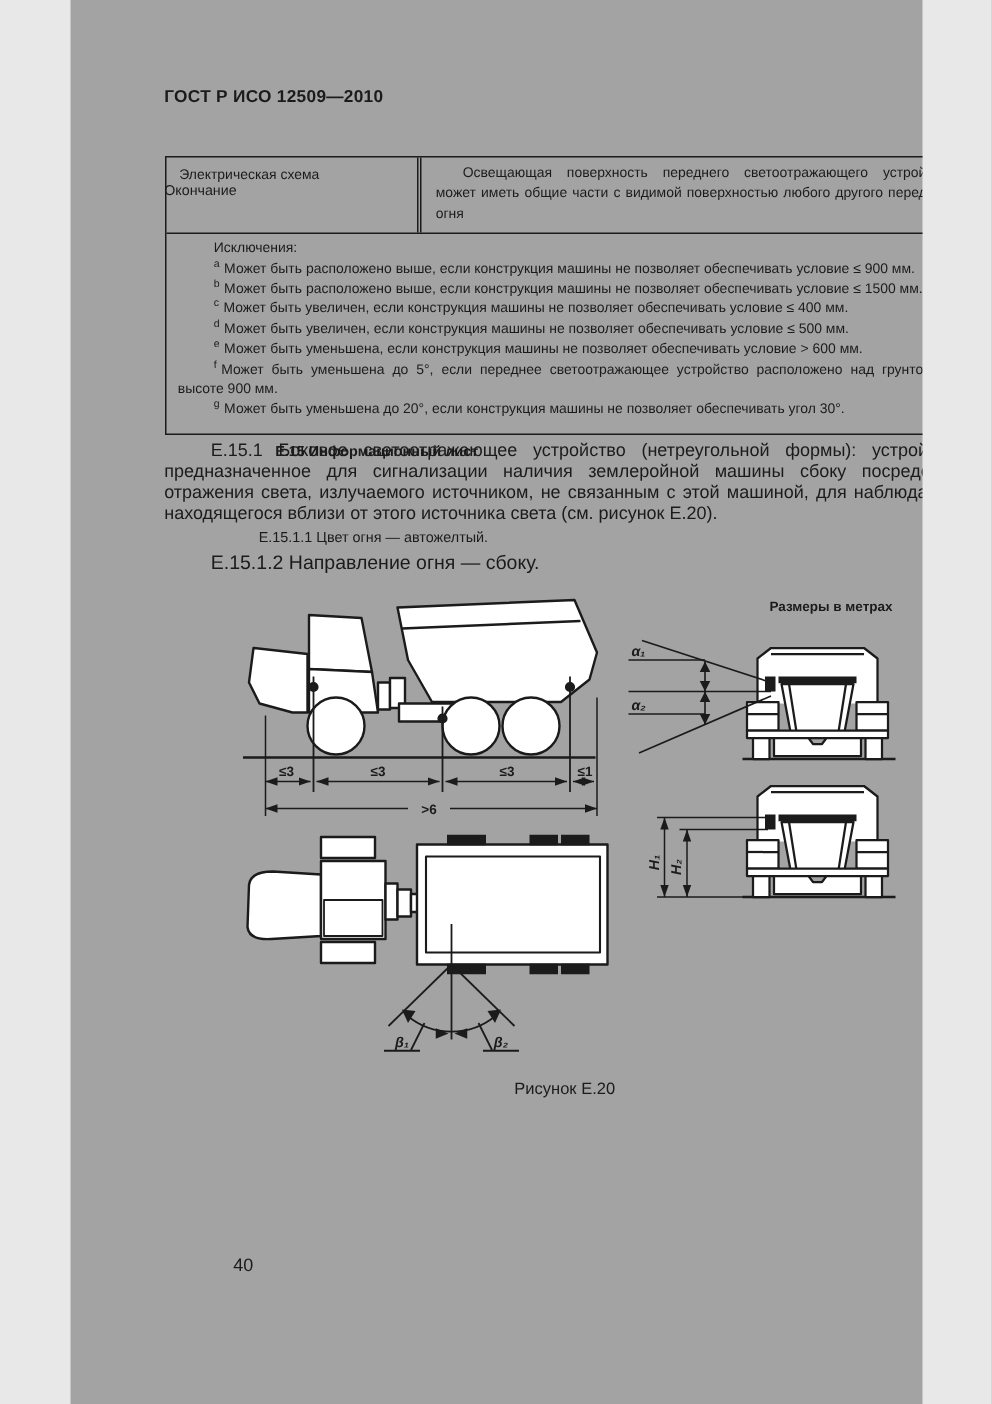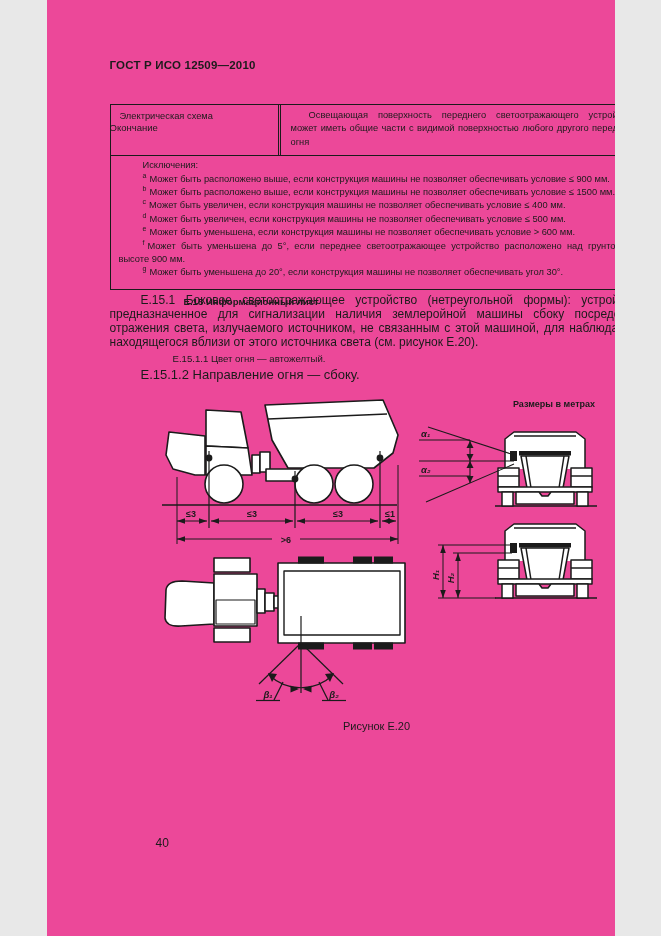--- a/index.html
+++ b/index.html
@@ -4,7 +4,7 @@
 <style>
   html,body{margin:0;padding:0;background:#e8e8e8;}
   .page{
-    position:relative;width:568px;height:936px;background:#ec4899;
+    position:relative;width:568px;height:936px;background:#a3a3a3;
     font-family:"Liberation Sans", sans-serif;color:#1b1b1b;overflow:hidden;
     margin:0 auto;
   }

